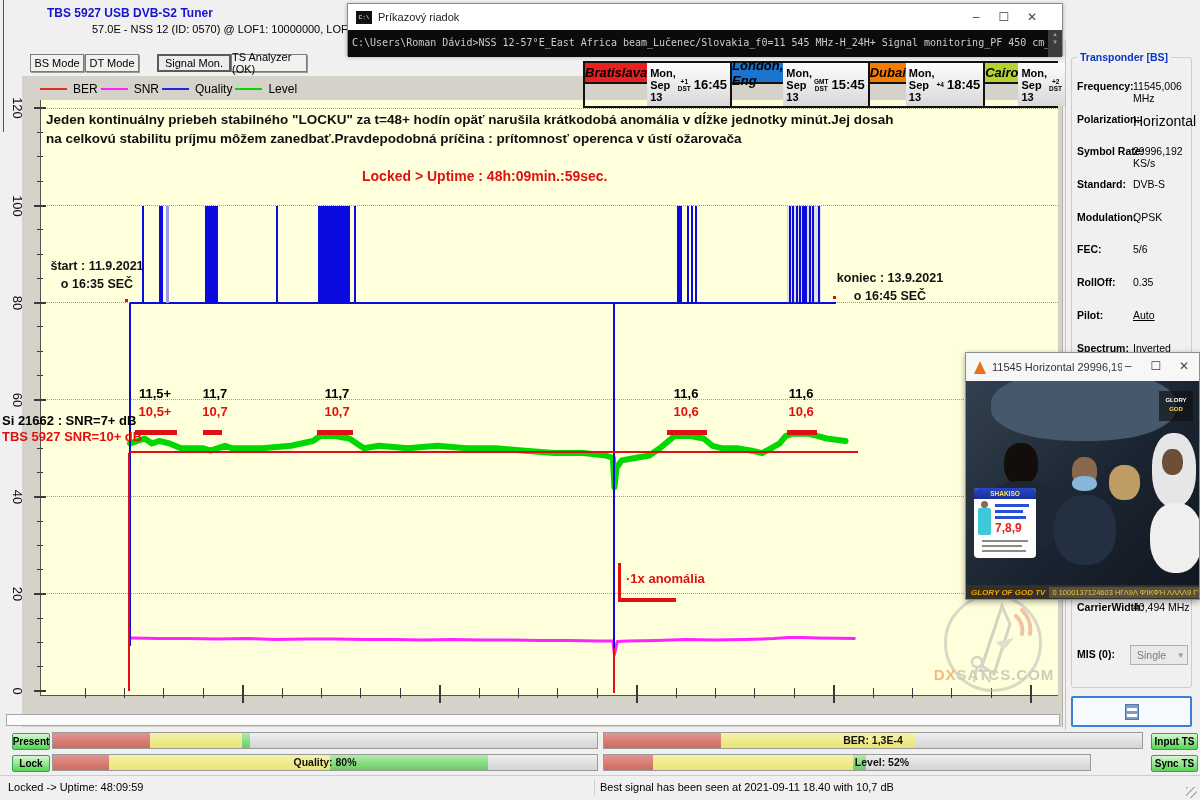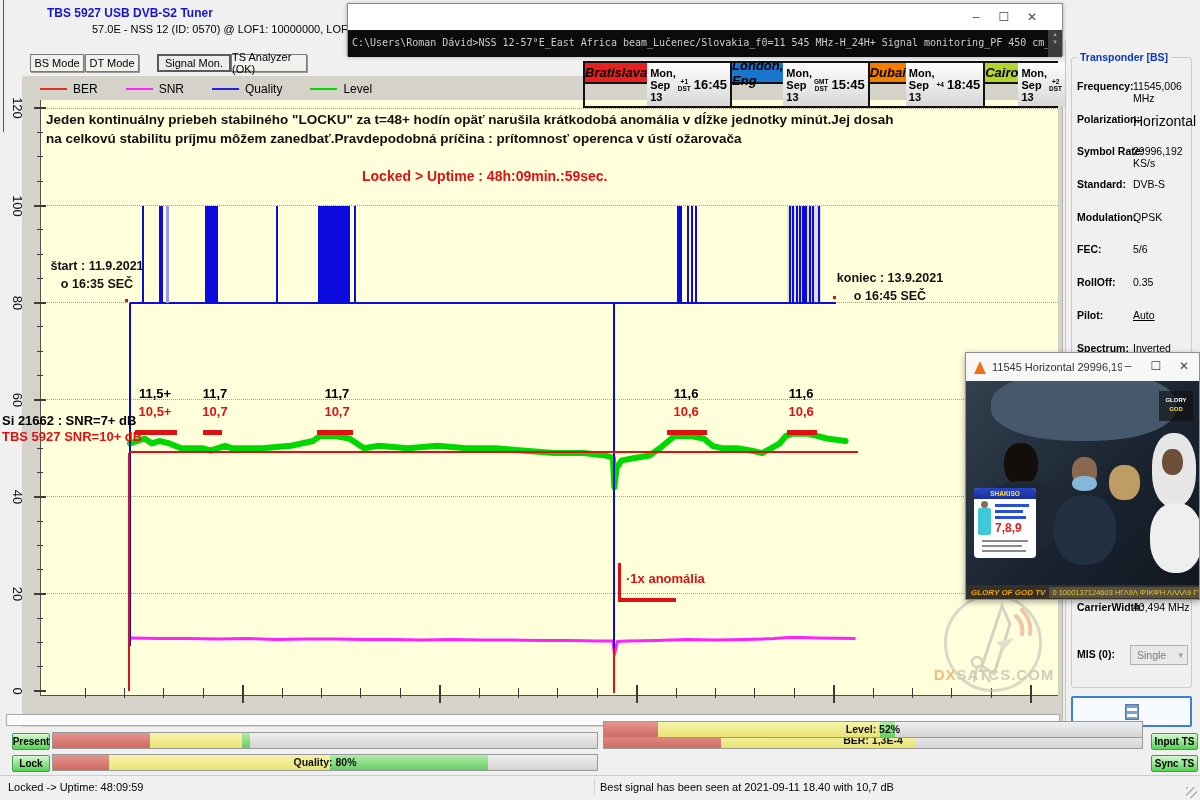--- a/index.html
+++ b/index.html
@@ -275,6 +275,10 @@
   </div>
 
   <div class="abs" id="cmd">
+    <div id="cmd-titlebar">
+      <div id="cmd-icon">C:\</div>
+      <div id="cmd-title">Príkazový riadok</div>
+    </div>
     <div id="cmd-ctls"></div>
     <div id="cmd-body">
       <div id="cmd-line">C:\Users\Roman Dávid&gt;NSS 12-57°E_East Africa beam_Lučenec/Slovakia_f0=11 545 MHz-H_24H+ Signal monitoring_PF 450 cm_11.9.2021+</div>

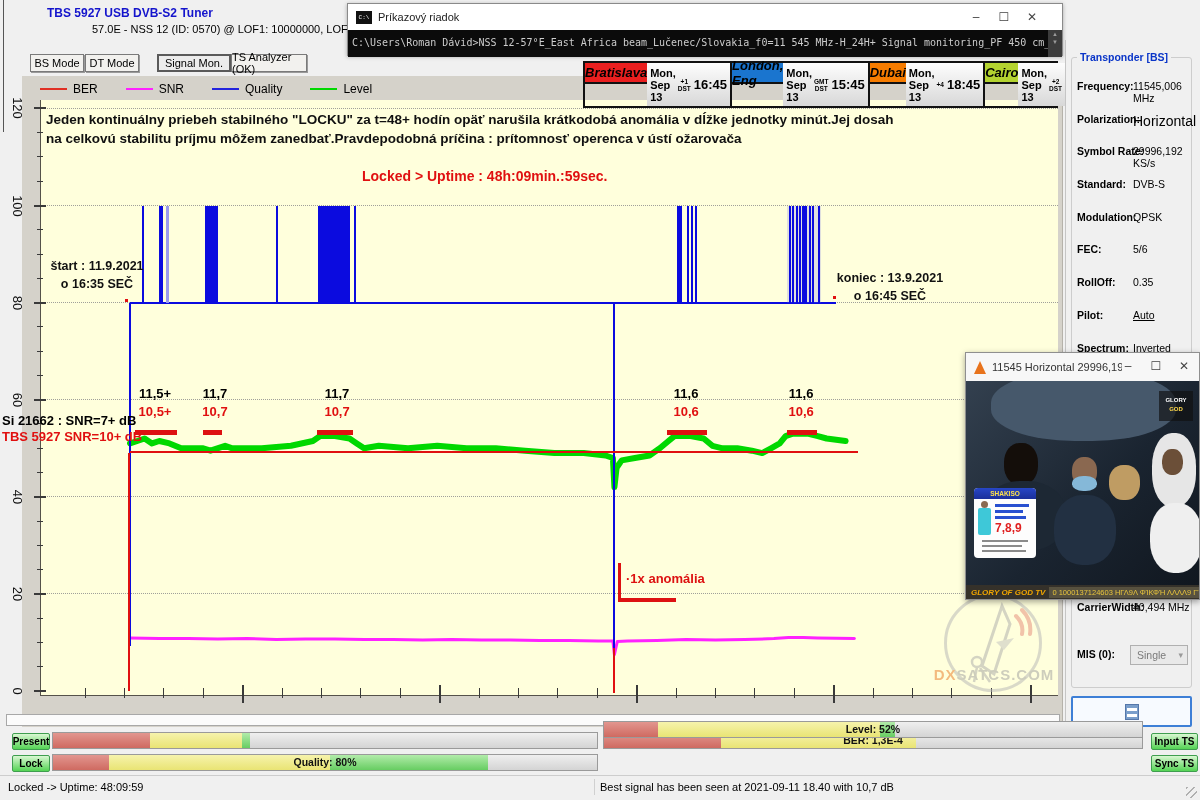--- a/index.html
+++ b/index.html
@@ -17,7 +17,7 @@
 .tab.active{background:#ececec;border:2px solid #5a5a5a;box-shadow:none}
 
 #chart-bg{left:22px;top:76px;width:1041px;height:651px;background:#d5d2ca;border-right:1px solid #b5b2aa}
-#legend{left:40px;top:79px;width:1000px;height:20px;display:flex;align-items:center;gap:28px;font-size:12px}
+#legend{left:40px;top:79px;width:1000px;height:20px;display:flex;align-items:center;gap:3px;font-size:12px}
 .leg-line{display:inline-block;width:27px;height:0;border-top:2px solid red;margin-right:6px}
 #plot{left:40px;top:100px;width:1018px;height:596px;background:#ffffdc;border-left:1px solid #55524a;border-bottom:1px solid #55524a}
 #plotsvg{position:absolute;left:40px;top:100px;width:1018px;height:596px}

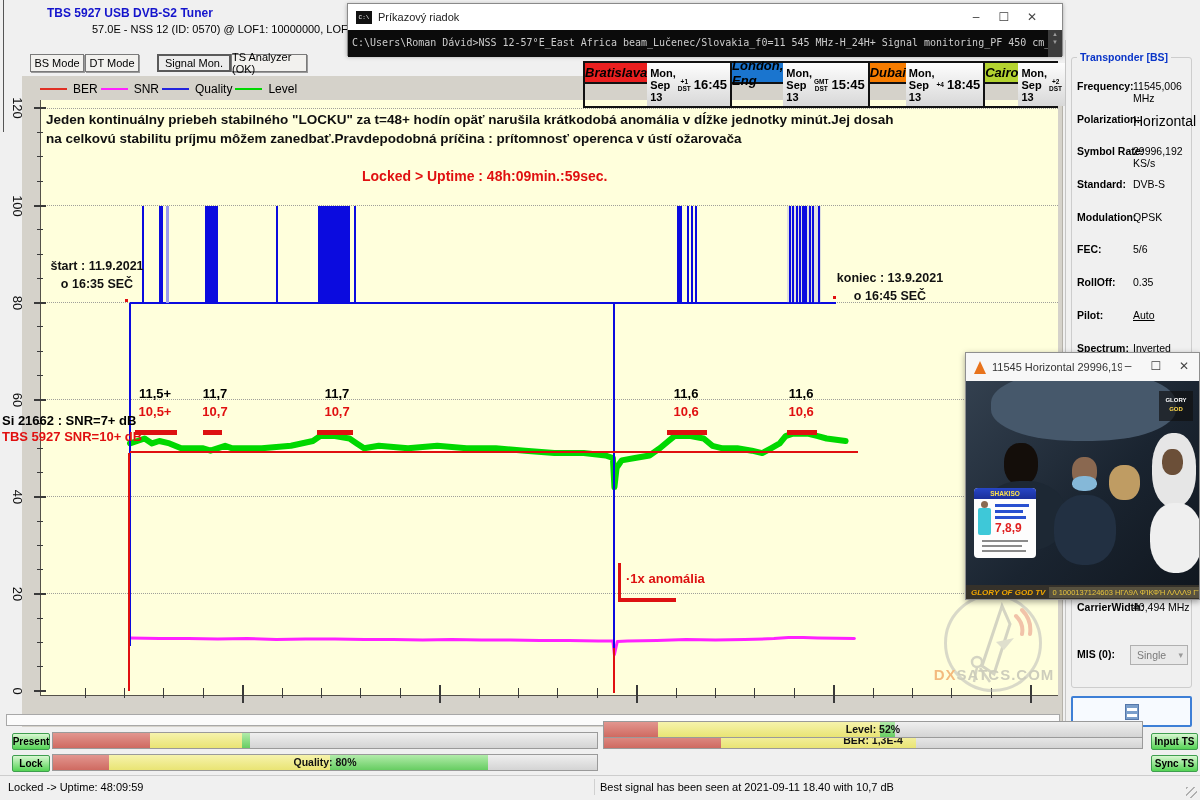--- a/index.html
+++ b/index.html
@@ -433,7 +433,7 @@
         <div class="bartext">BER: 1,3E-4</div>
       </div>
       <div class="sig-btn wide" style="position: absolute; left: 1151px; top: 755px; width: 47px;">Sync TS</div>
-      <div class="bartrack" style="position: absolute; left: 603px; top: 721px; width: 540px;">
+      <div class="bartrack" style="position: absolute; left: 603px; top: 754px; width: 488px; padding-left: 35px;">
         <div class="barseg red" style="left: 0%; width: 10%;"></div>
         <div class="barseg yellow" style="left: 10%; width: 41.3%;"></div>
         <div class="barseg green" style="left: 51.3%; width: 2.7%;"></div>

